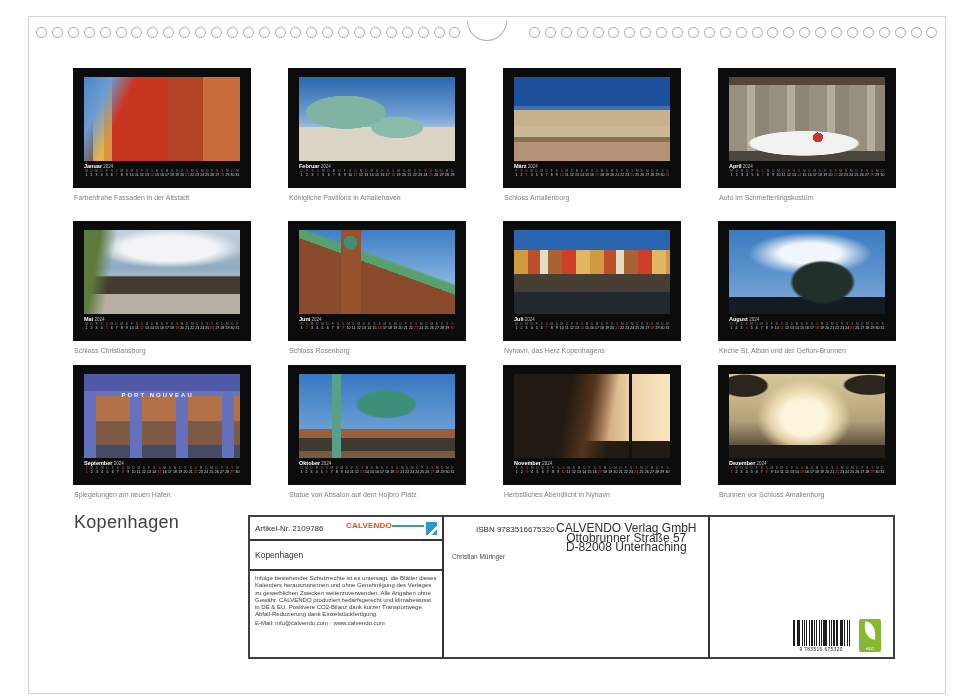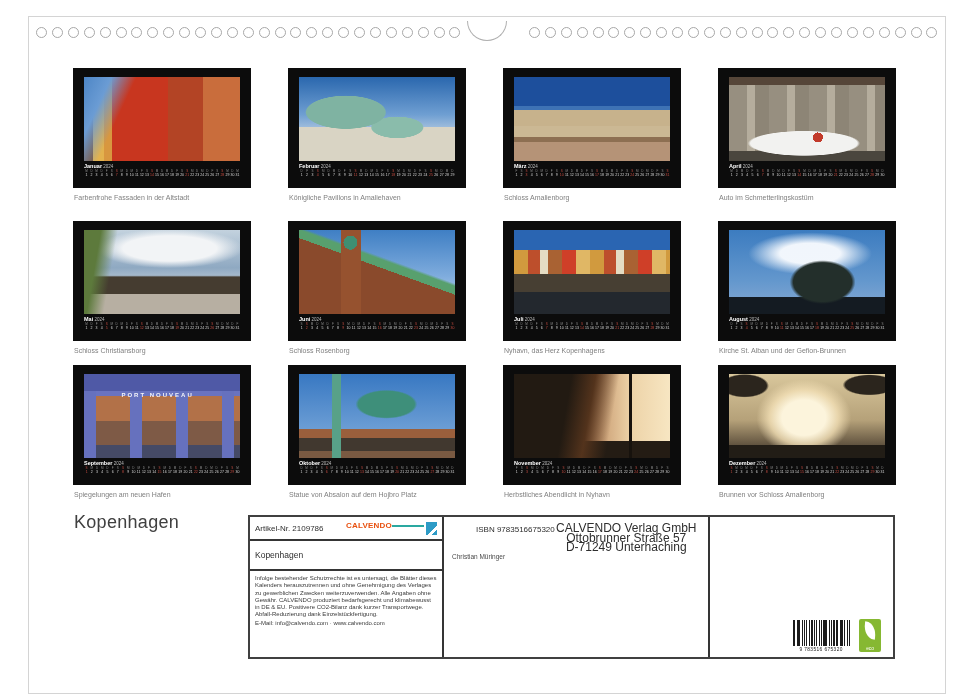--- a/index.html
+++ b/index.html
@@ -1772,7 +1772,7 @@
       <div class="addr">
         <span>CALVENDO Verlag GmbH</span>
         <span>Ottobrunner Straße 57</span>
-        <span>D-71249 Unterhaching</span>
+        <span>D-82008 Unterhaching</span>
       </div>
       <div class="author">Christian Müringer</div>
     </div>

